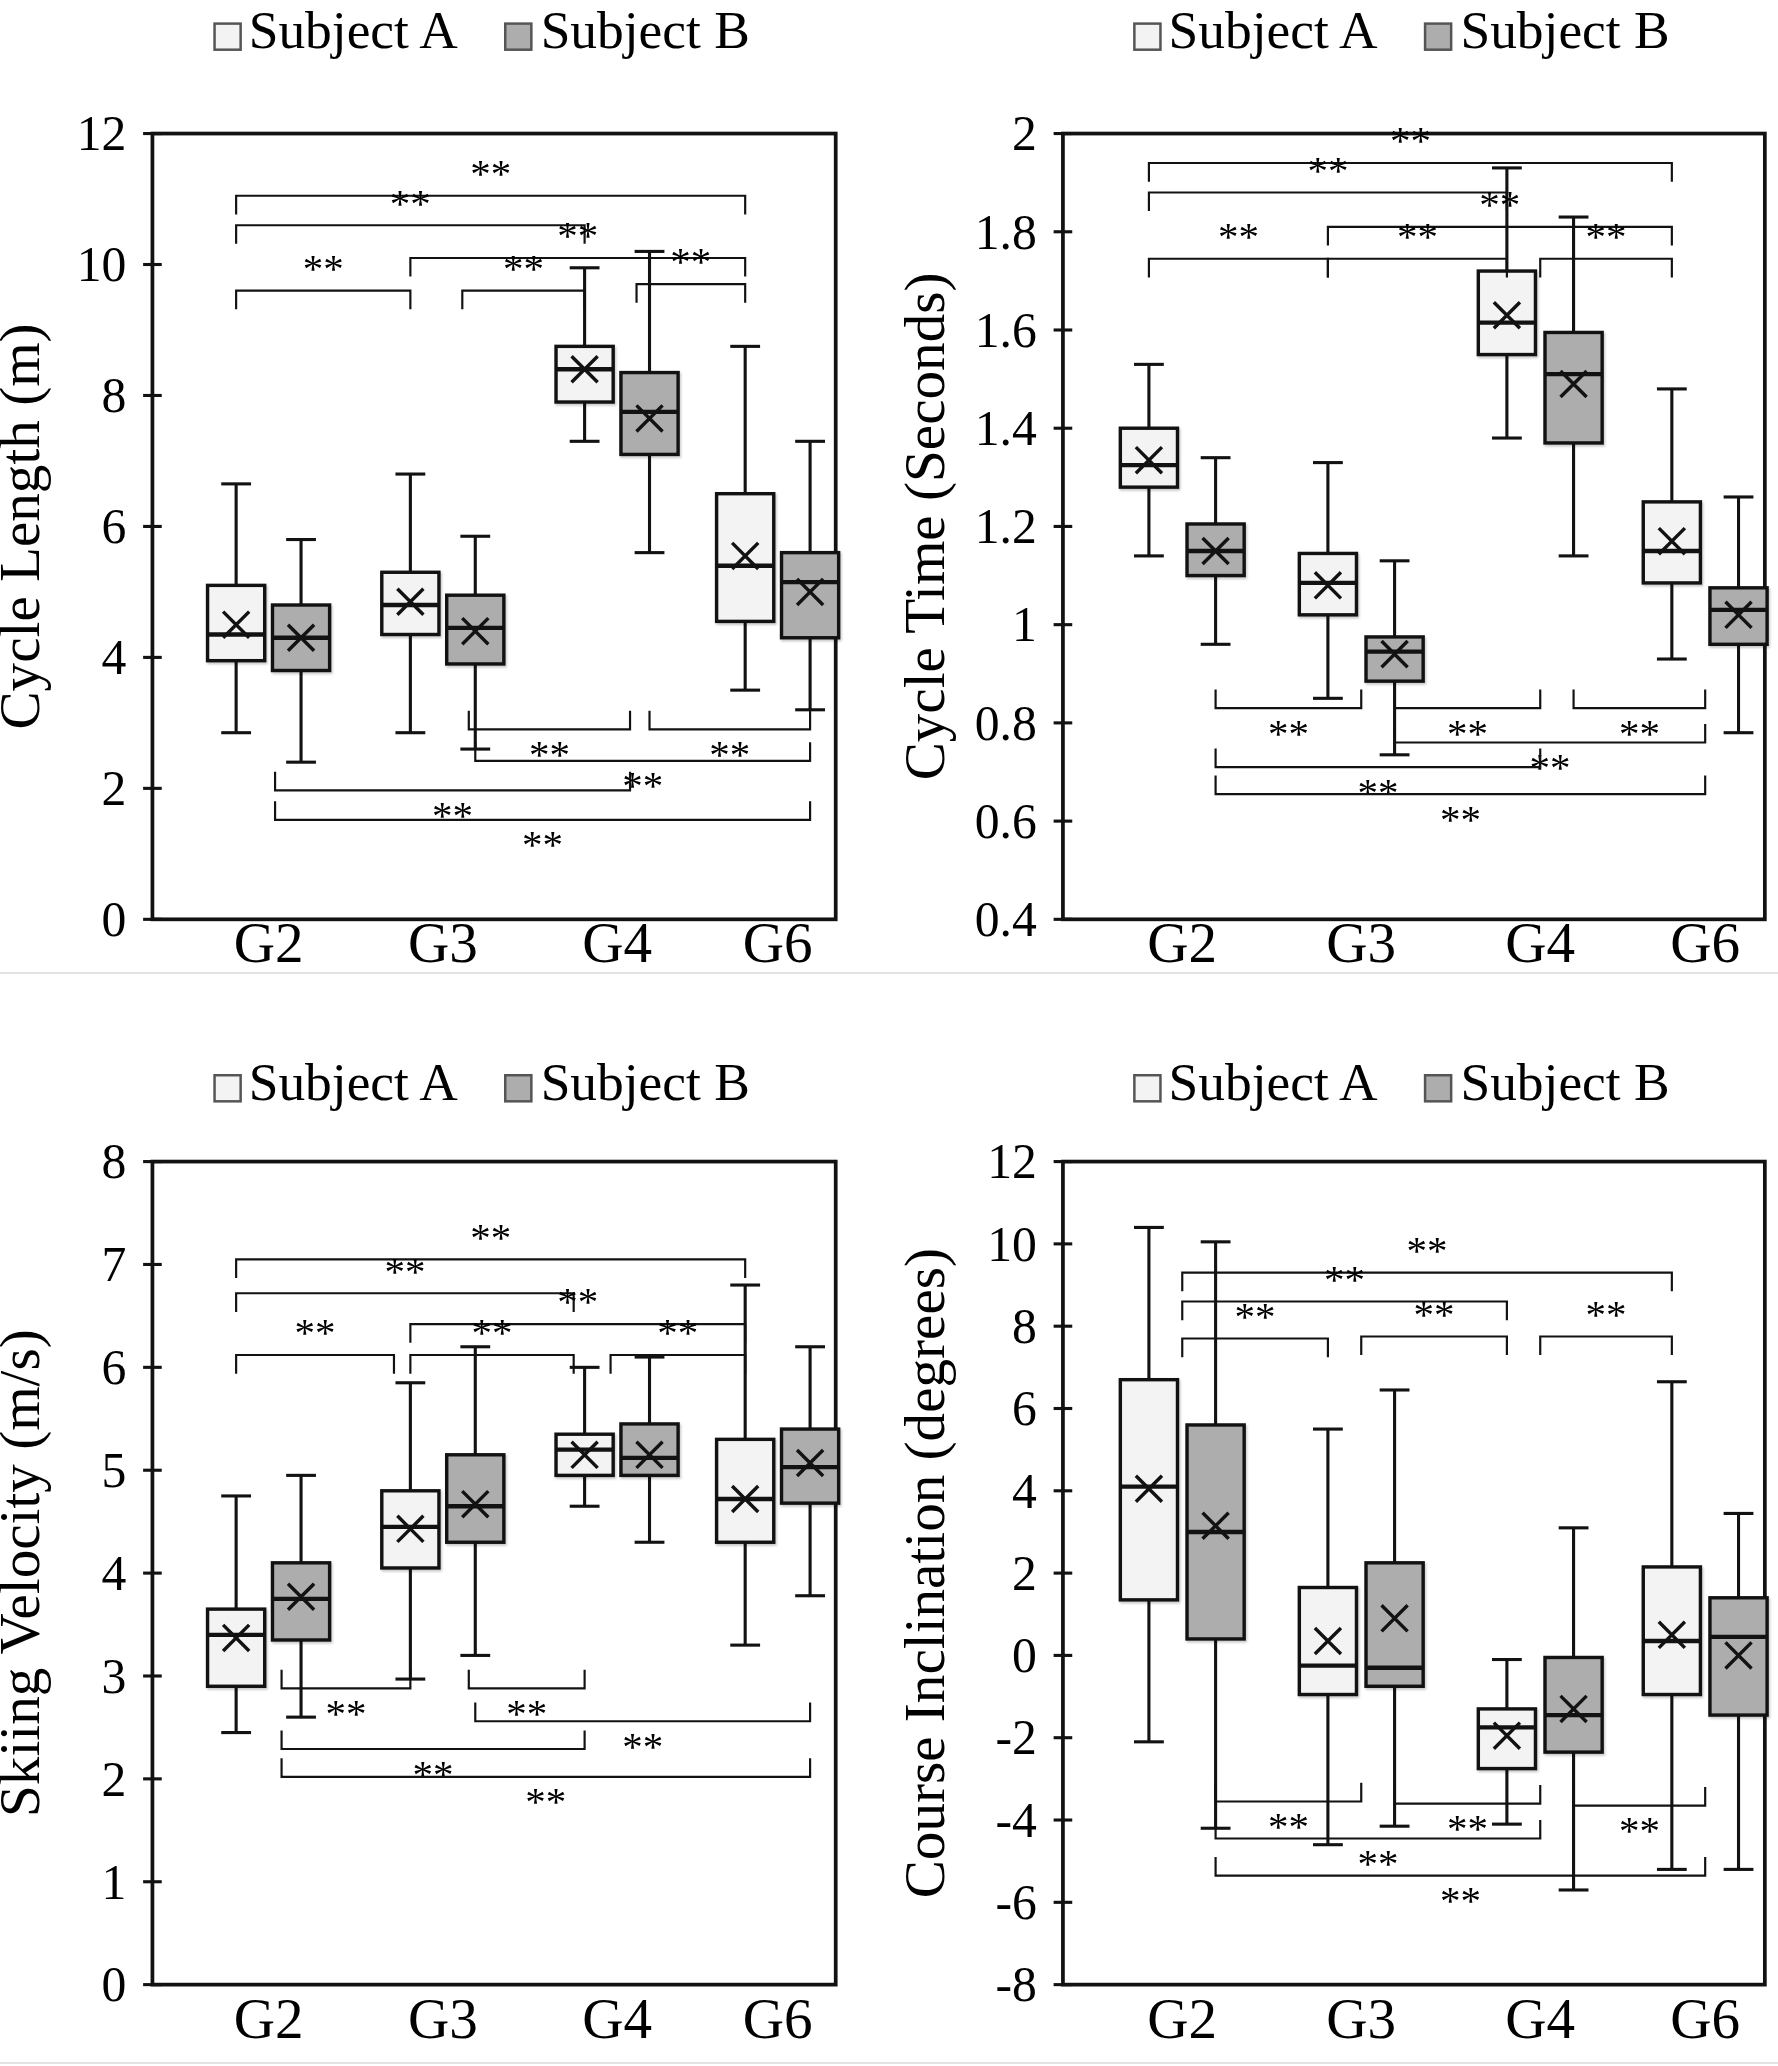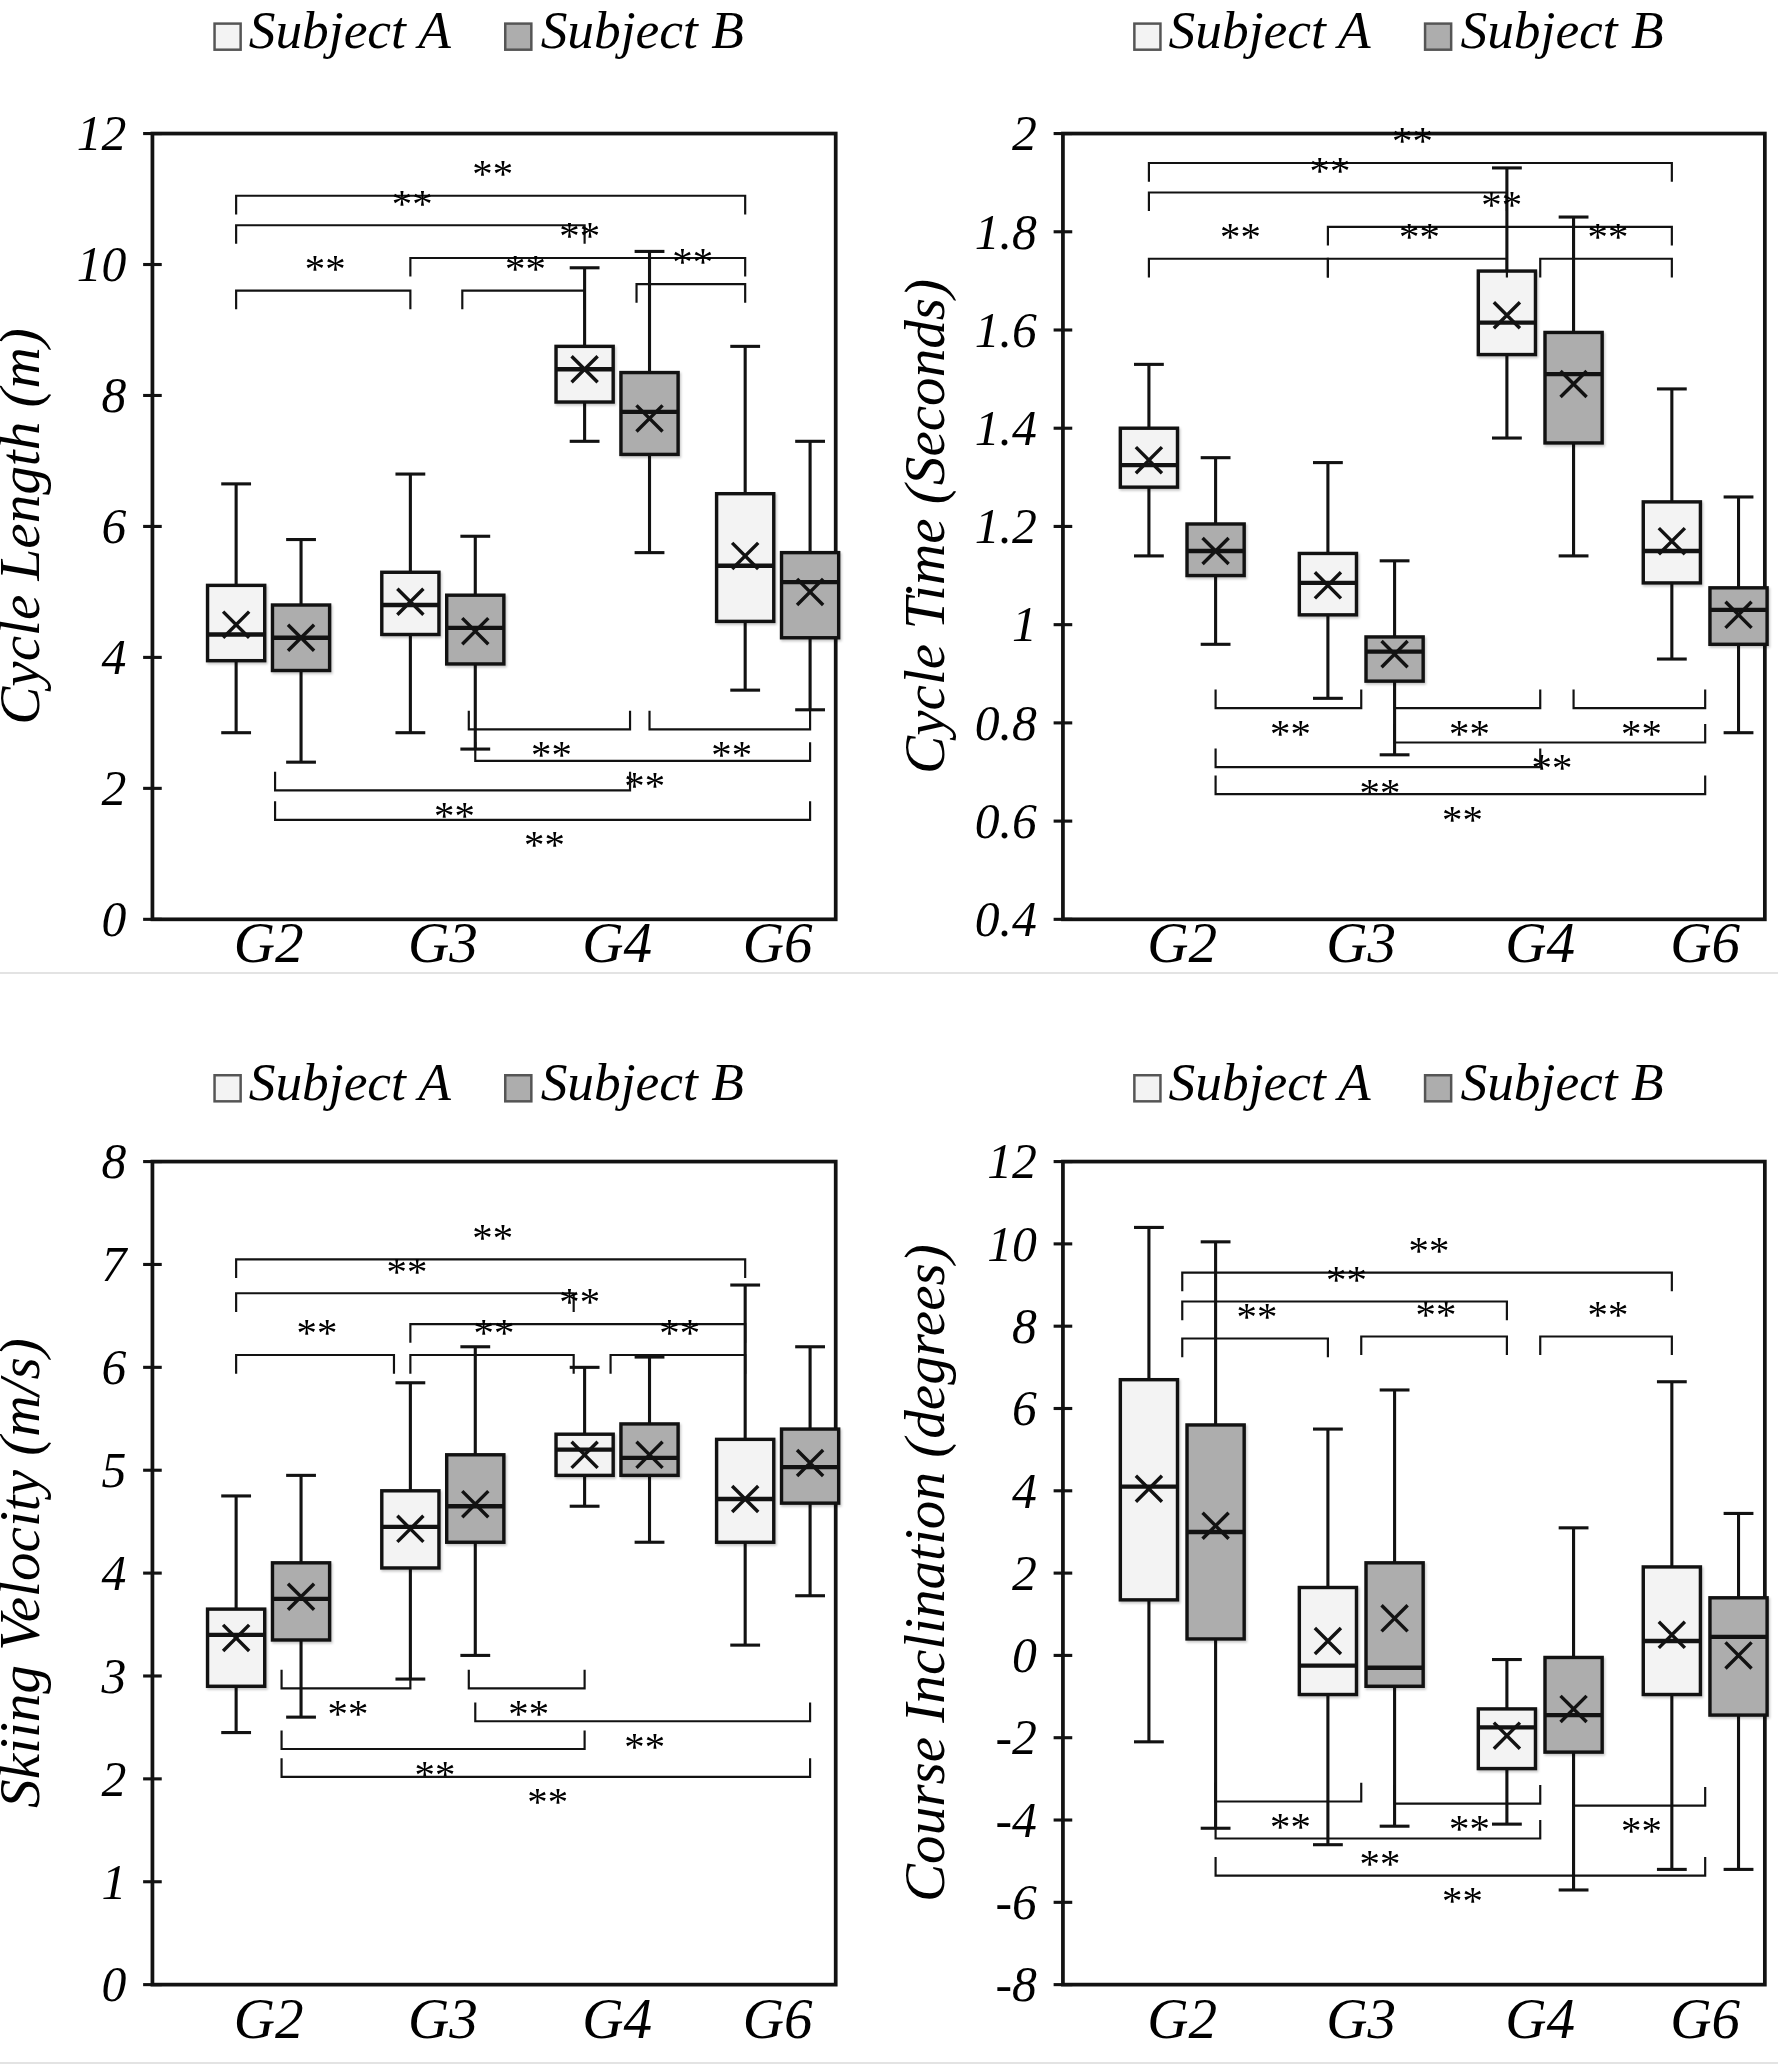--- a/index.html
+++ b/index.html
@@ -3,7 +3,7 @@
 <meta charset="utf-8">
 <style>
   html,body{margin:0;padding:0;background:#fff;}
-  .page{position:relative;width:1744px;height:2066px;background:#fff;font-family:"Liberation Serif",serif;font-style:italic;}
+  .page{position:relative;width:1744px;height:2066px;background:#fff;font-family:"Liberation Serif",serif;}
   .panel{position:absolute;}
   .sep{position:absolute;left:0;width:1779px;height:1.9px;}
   svg text{font-family:"Liberation Serif",serif;fill:#000;}

